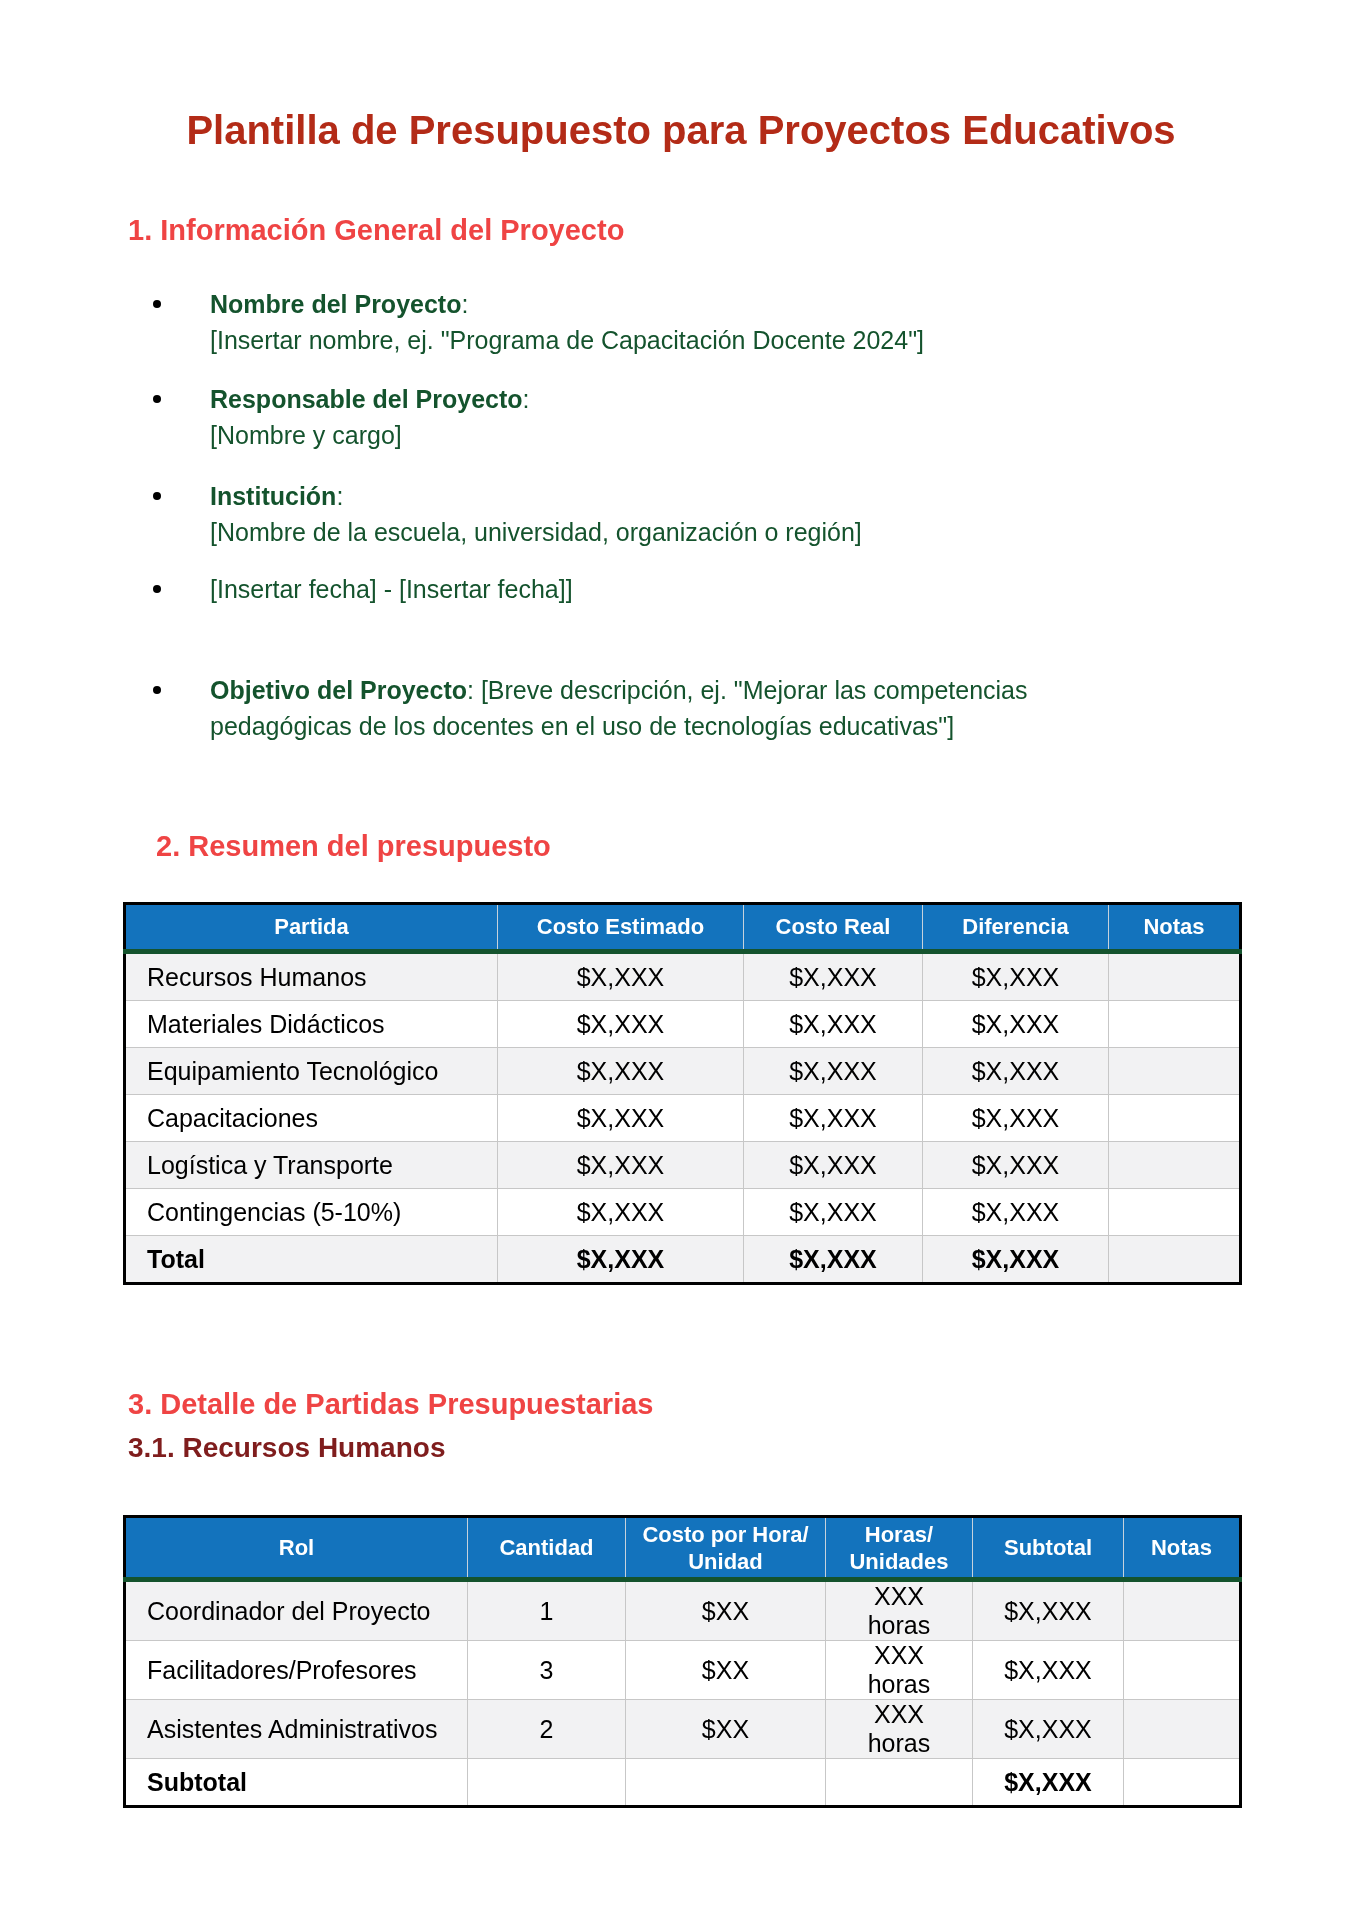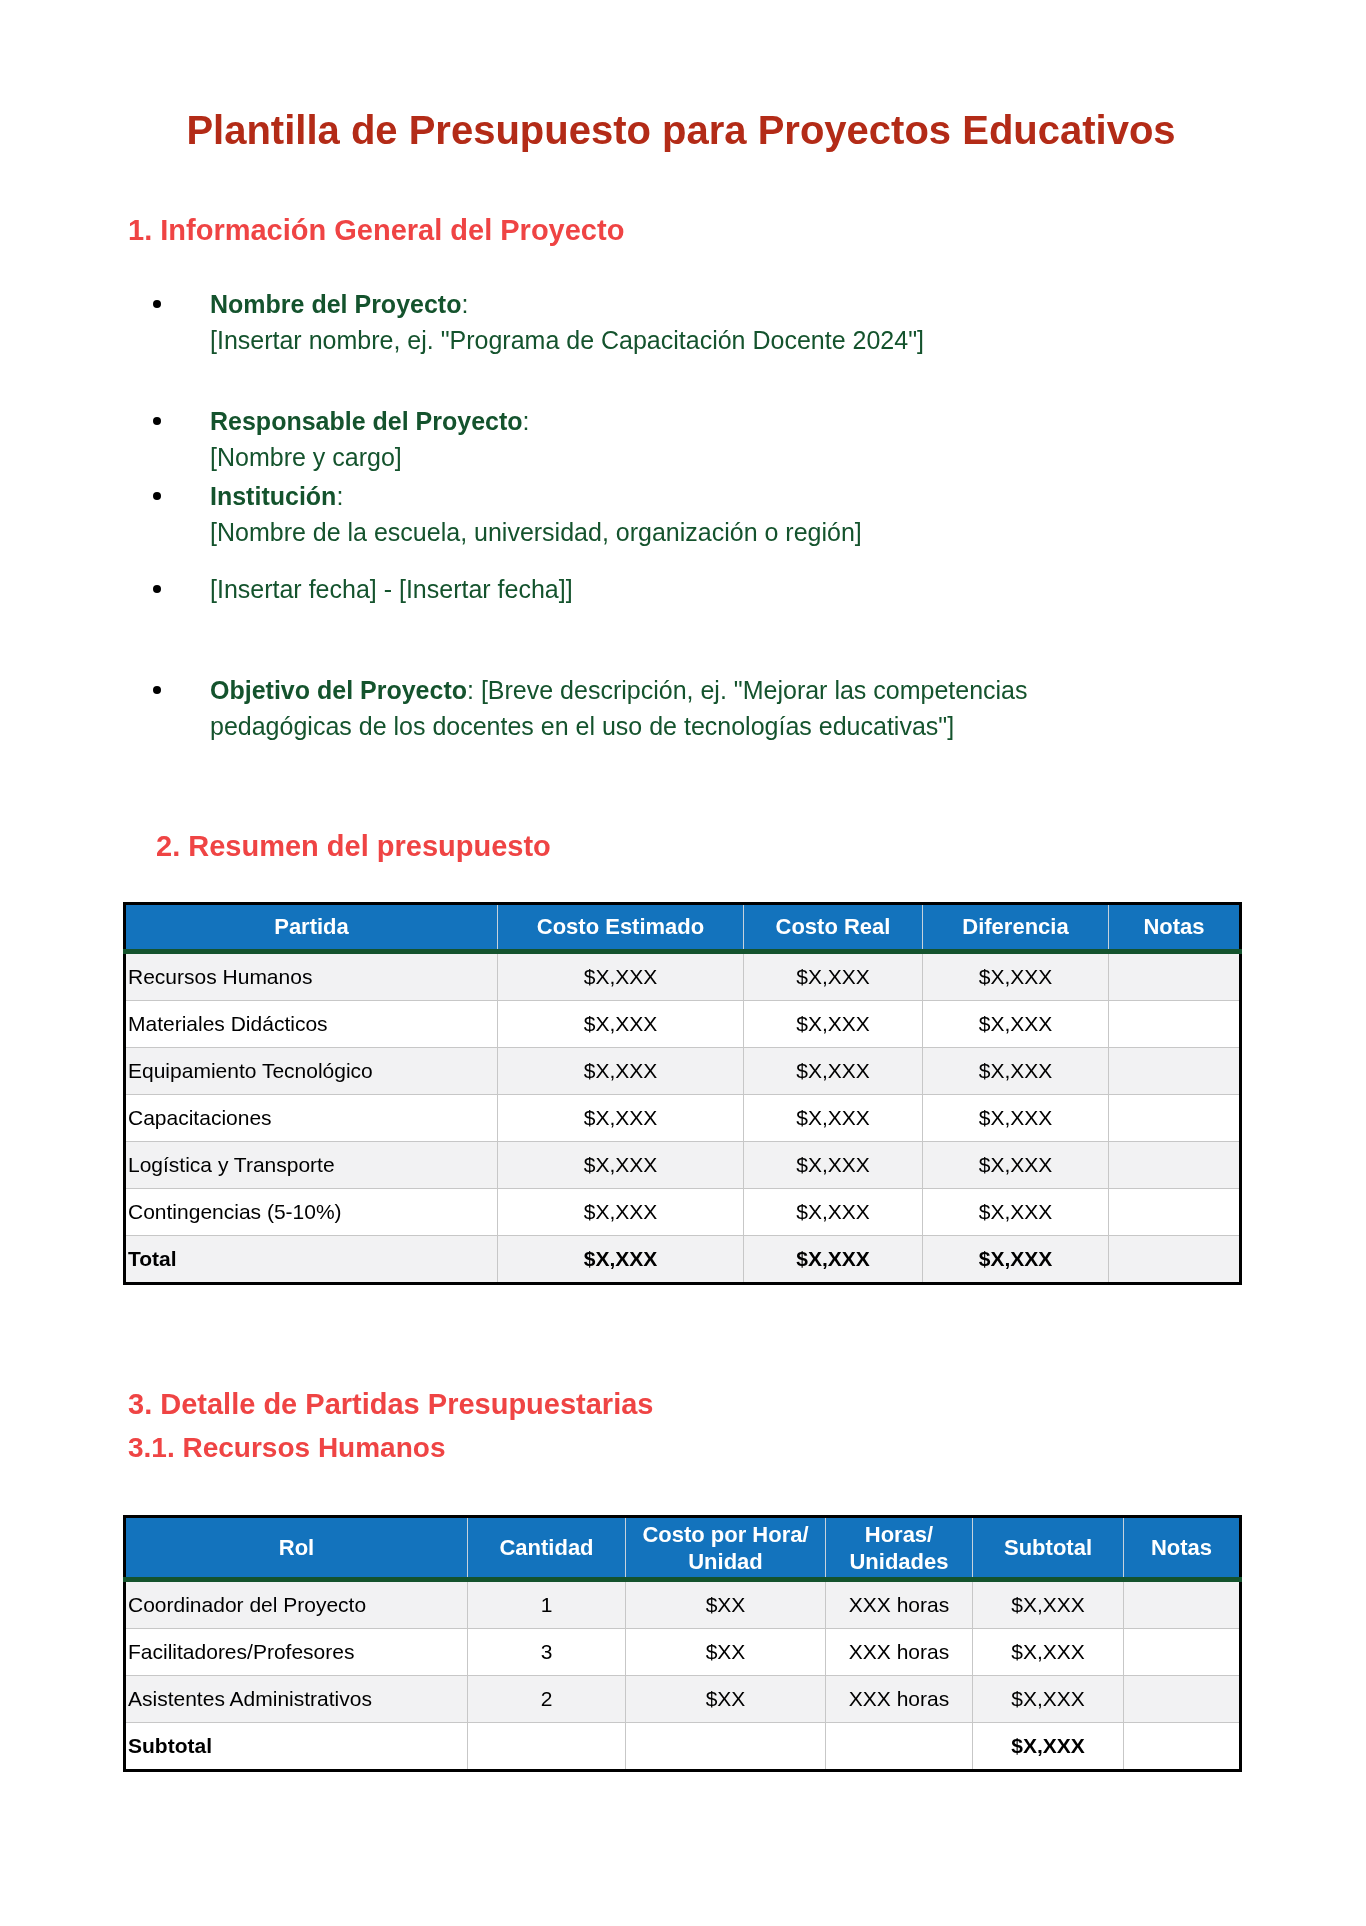--- a/index.html
+++ b/index.html
@@ -40,7 +40,7 @@
   .bullet .text { margin-left:59px; }
   .bullet b { font-weight:bold; }
   #bullet-0 { top:286px; }
-  #bullet-1 { top:403px; }
+  #bullet-1 { top:381px; }
   #bullet-2 { top:478px; }
   #bullet-3 { top:571px; }
   #bullet-4 { top:672px; }

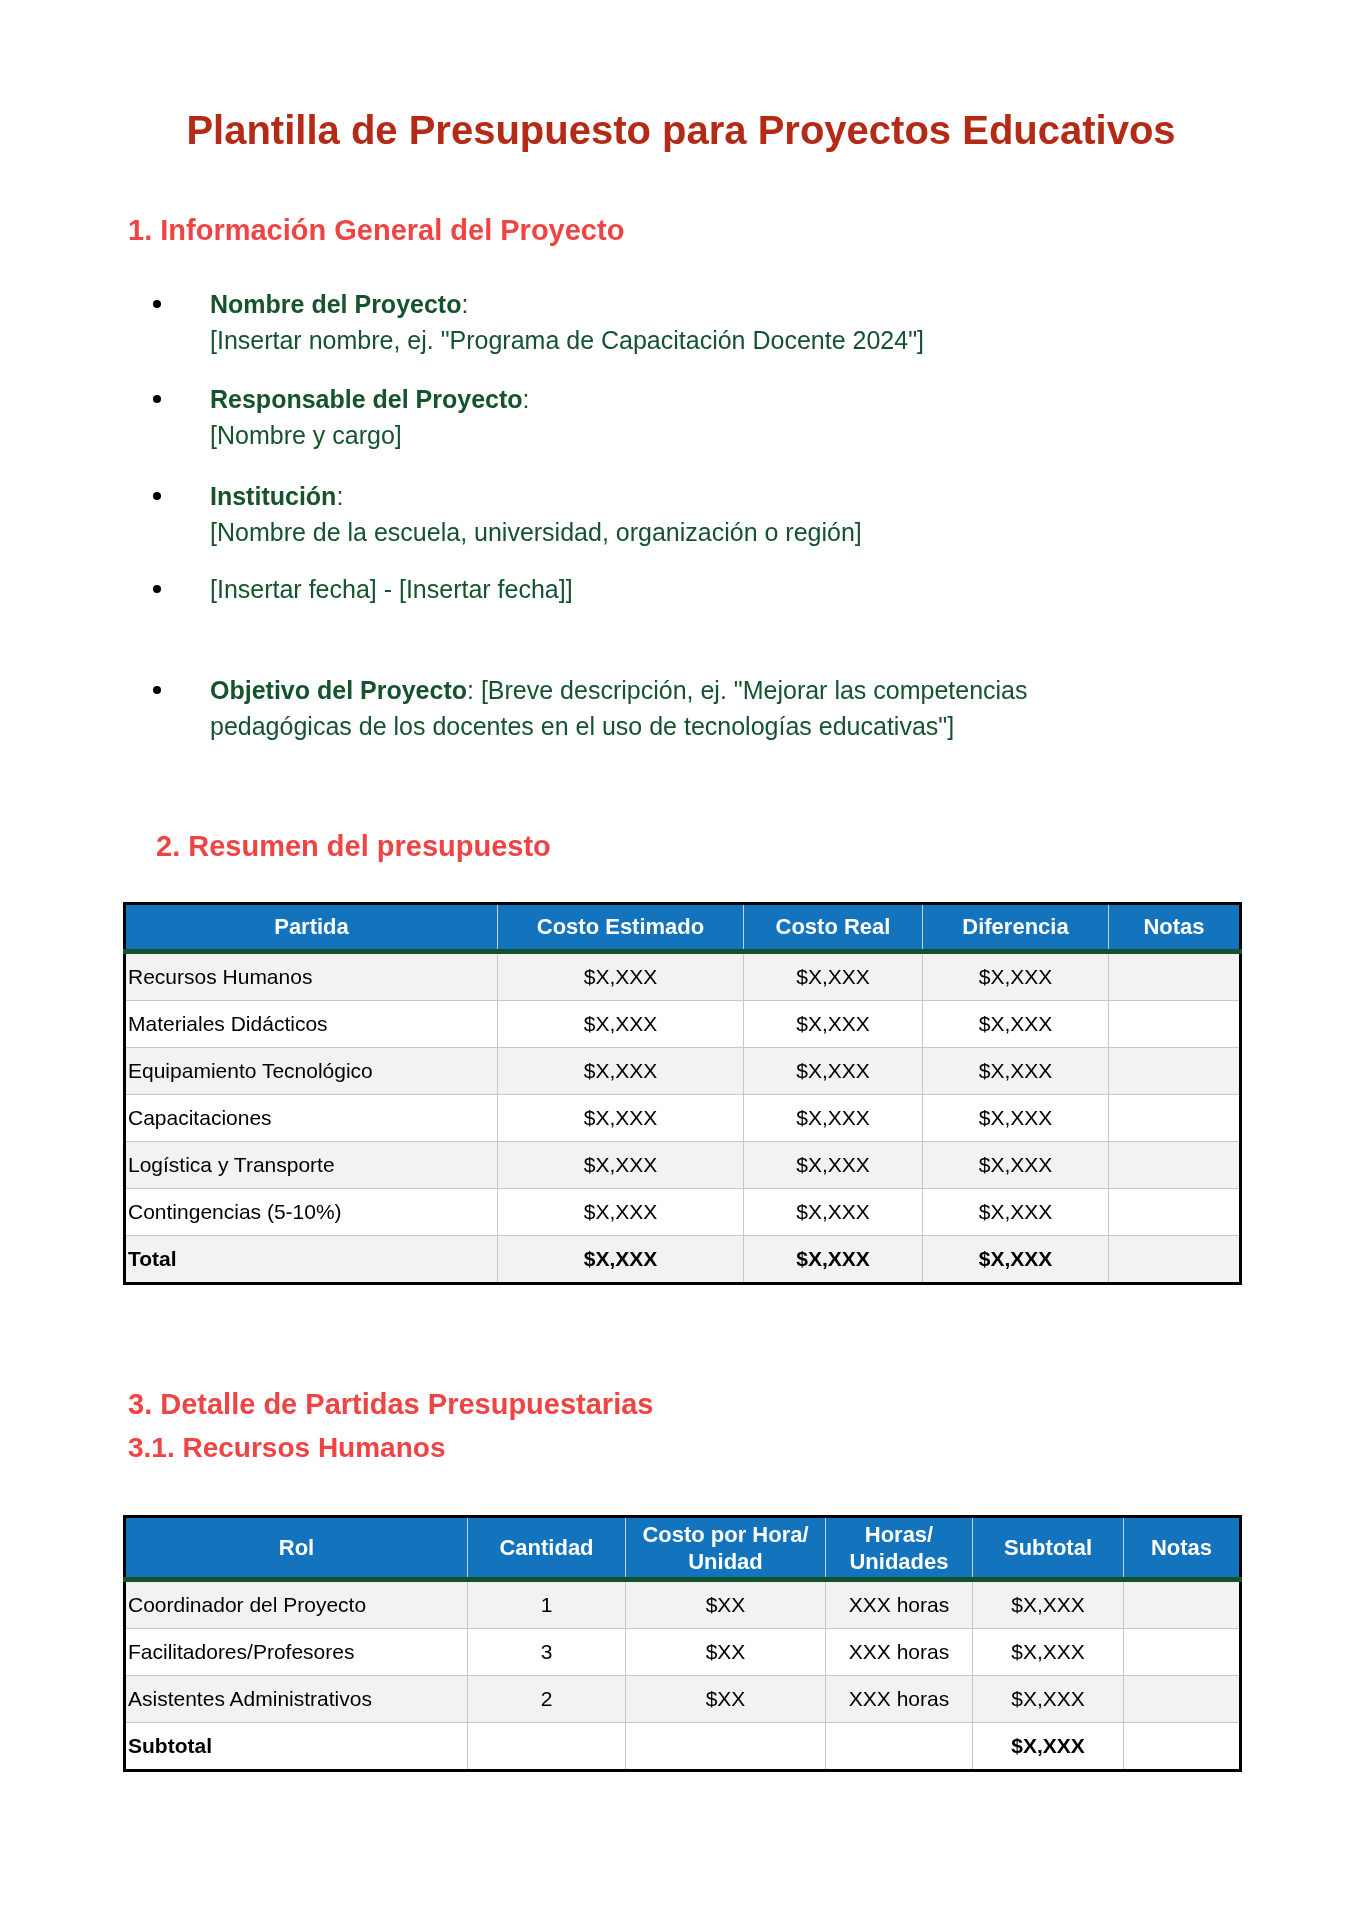--- a/index.html
+++ b/index.html
@@ -61,7 +61,7 @@
   #hr-table th { height:59px; line-height:27px; }
 
   .doc-table td {
-    font-size:21px; height:46px; padding:0 2px;
+    font-size:25px; height:46px; padding:0 21px;
     border:1px solid #c7c7c7; text-align:center; vertical-align:middle;
     background:#ffffff;
   }

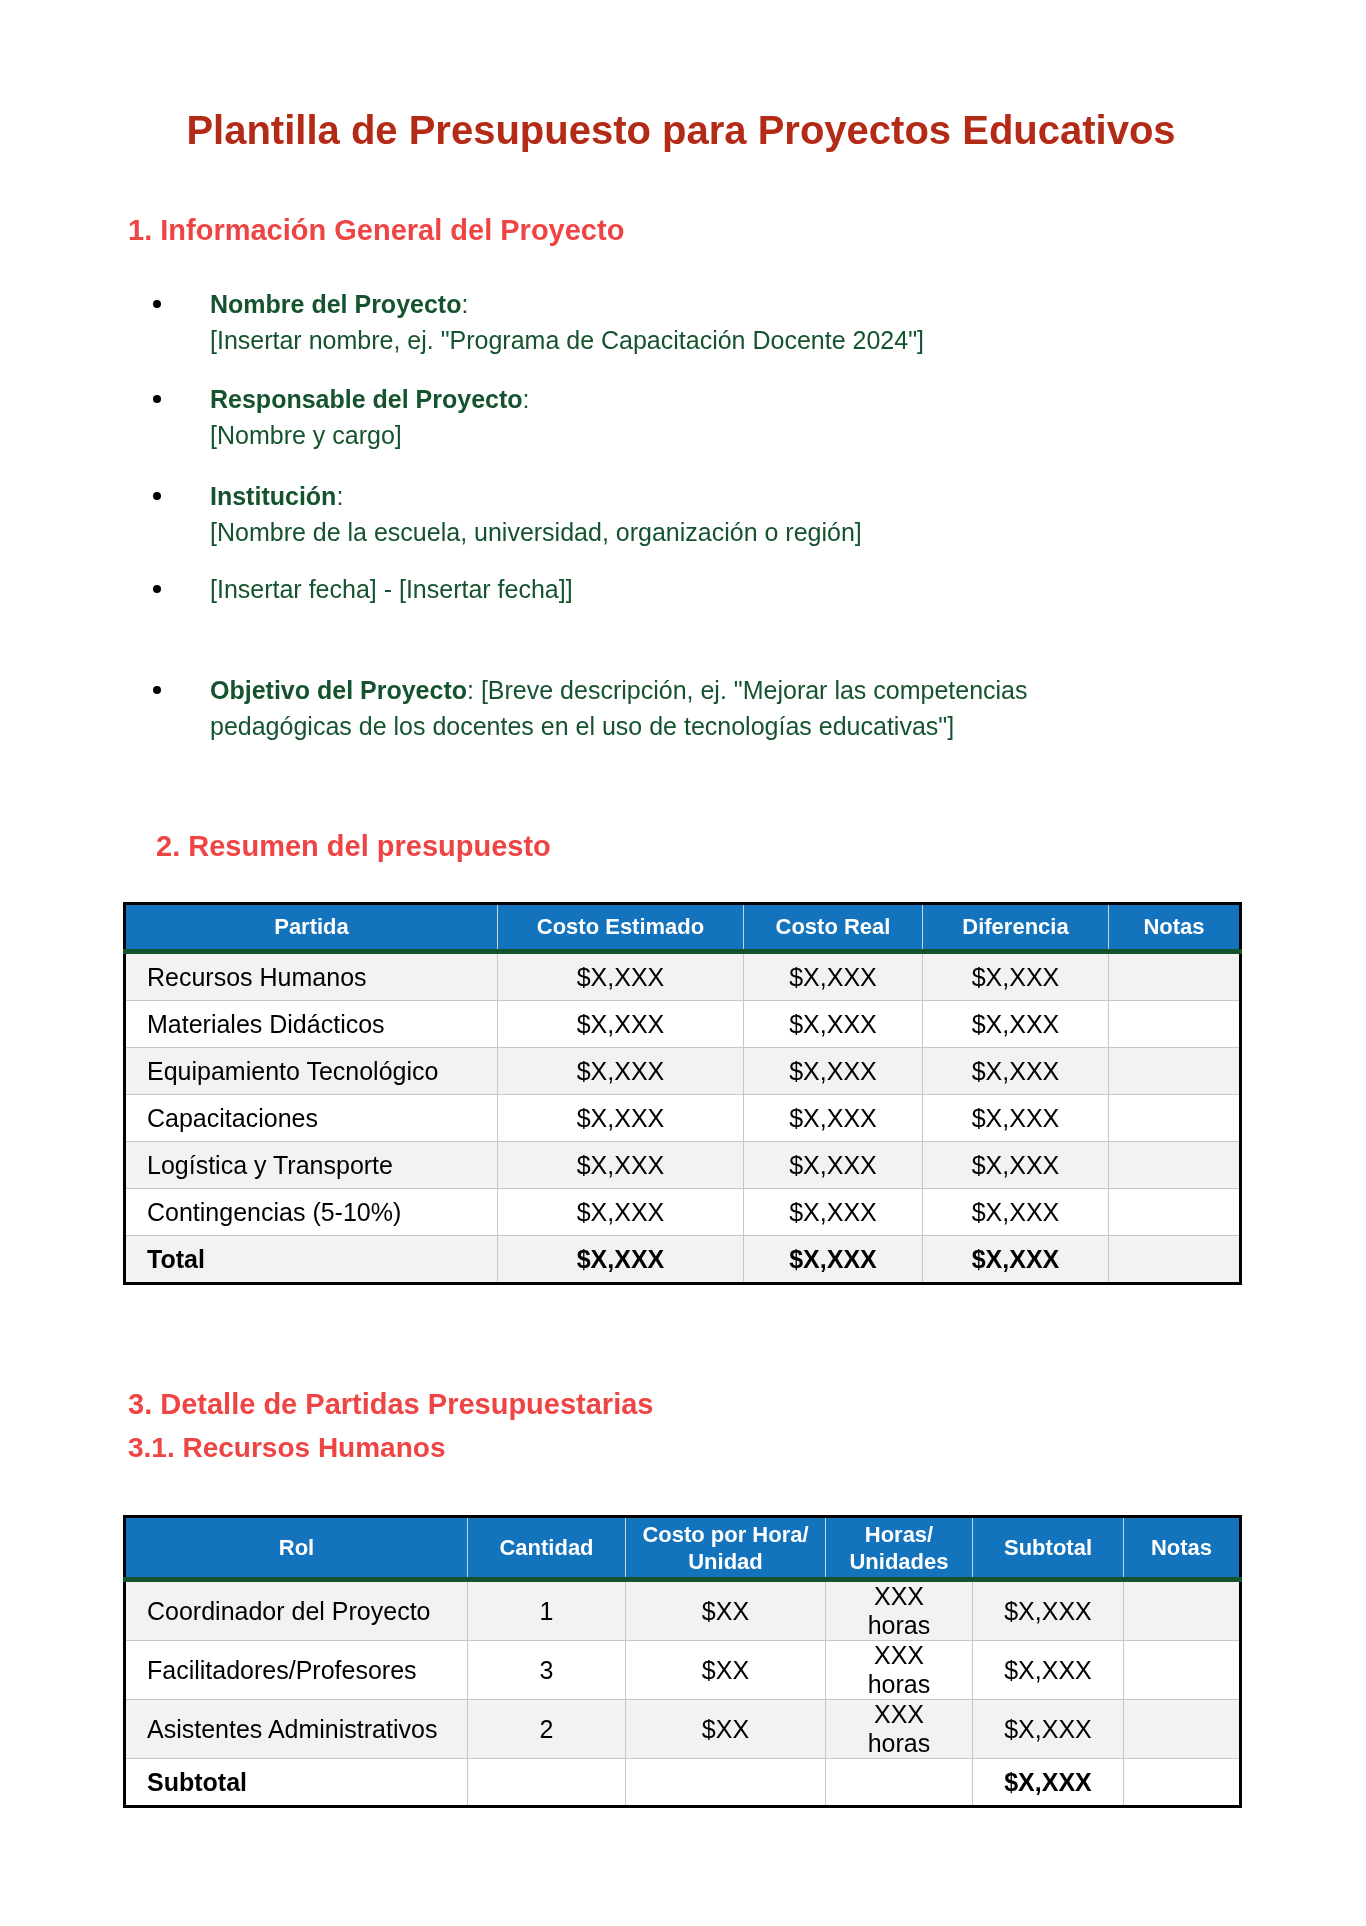--- a/index.html
+++ b/index.html
@@ -23,7 +23,7 @@
   }
   .h-orange {
     position:absolute; left:128px; font-size:28px; font-weight:bold;
-    color:#ef4444; white-space:nowrap;
+    color:#7f1d1d; white-space:nowrap;
   }
   #heading-1 { top:214px; }
   #heading-2 { top:830px;margin-left:28px; }

